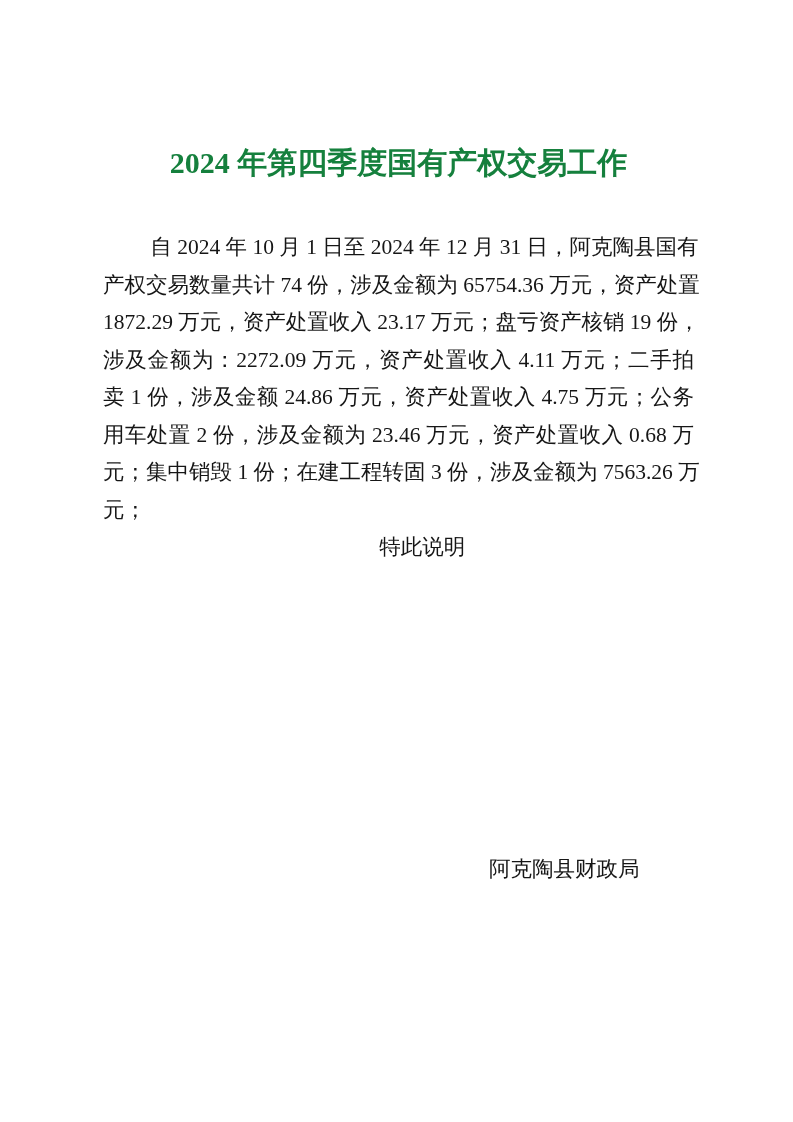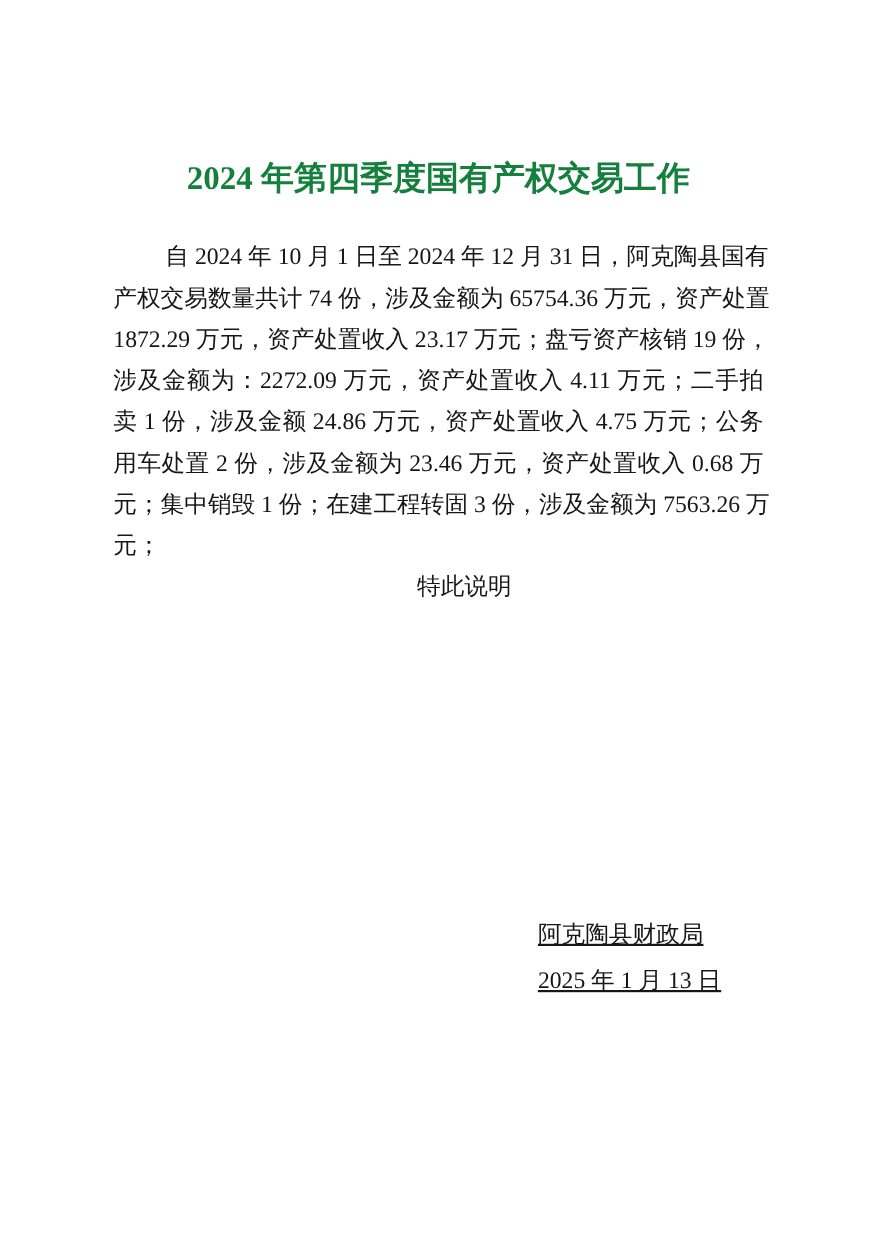--- a/index.html
+++ b/index.html
@@ -31,7 +31,7 @@
     line-height: 42px;
   }
   .body-text {
-    margin-top: 31px;
+    margin-top: 45px;
     font-size: 21.5px;
     line-height: 37.5px;
     color: #161616;

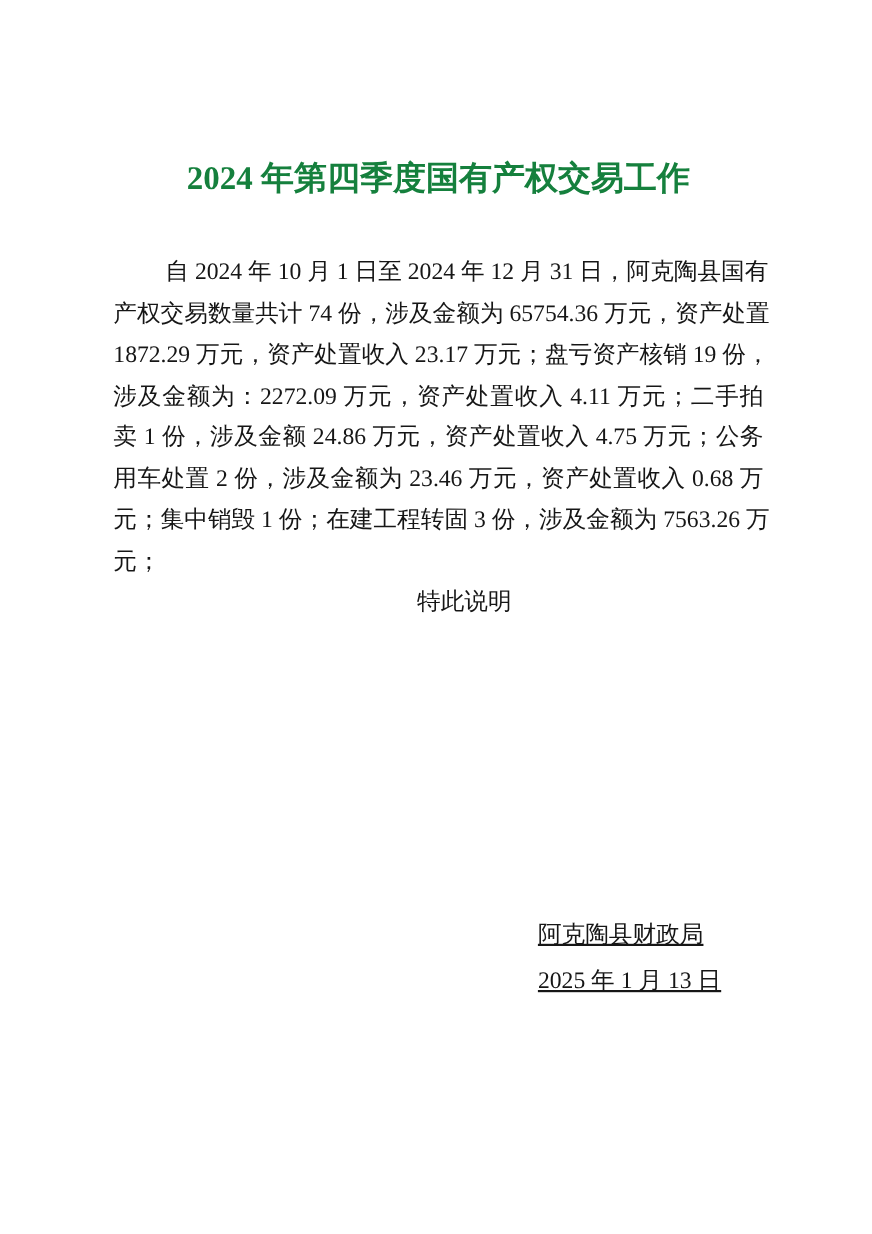--- a/index.html
+++ b/index.html
@@ -55,12 +55,11 @@
   .signature {
     position: absolute;
     left: 489px;
-    top: 828px;
+    top: 848px;
     font-size: 21.5px;
     line-height: 42px;
     color: #161616;
     white-space: nowrap;
-    text-decoration: underline;
   }
 </style>
 </head>

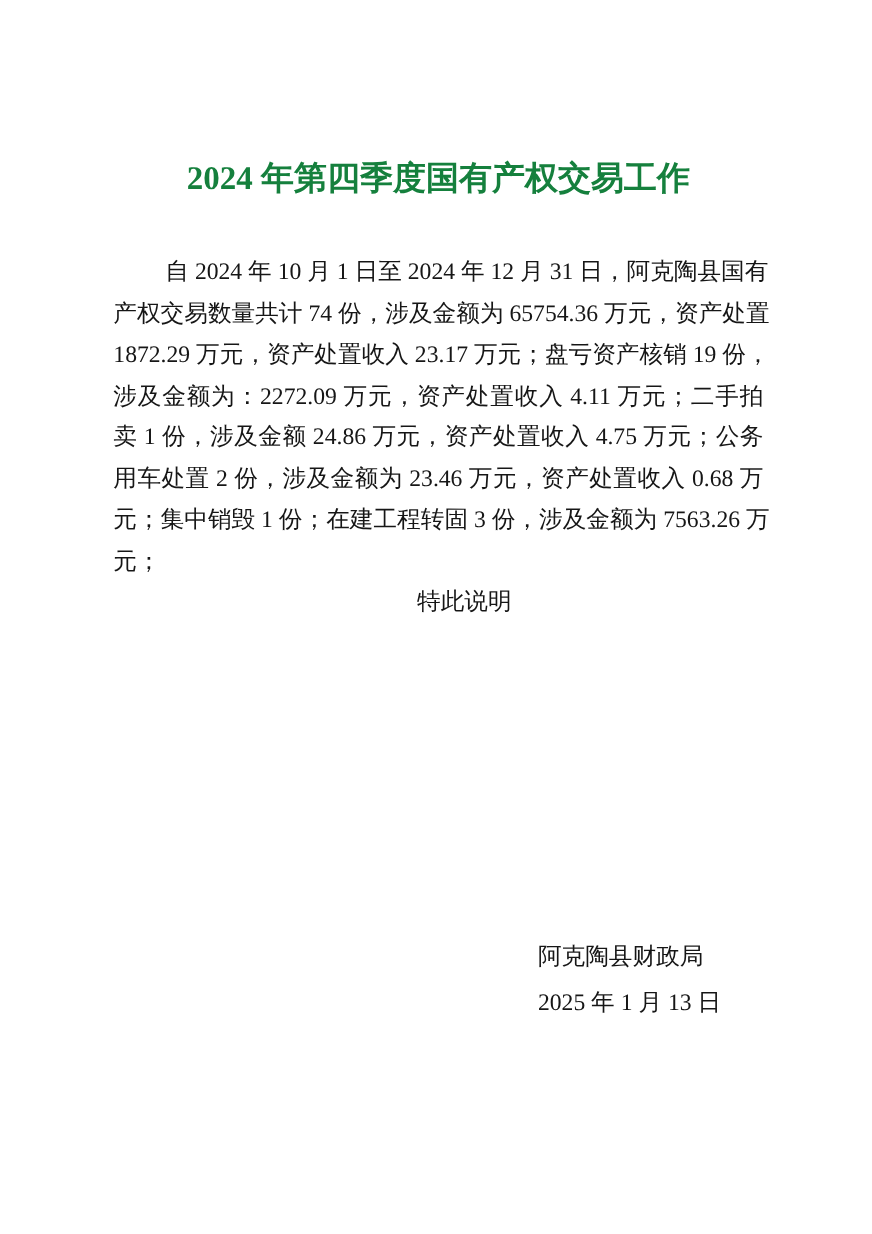--- a/index.html
+++ b/index.html
@@ -88,7 +88,6 @@
 
   <div class="signature">
     <div>阿克陶县财政局</div>
-    <div>2025 年 1 月 13 日</div>
   </div>
 </div>
 

